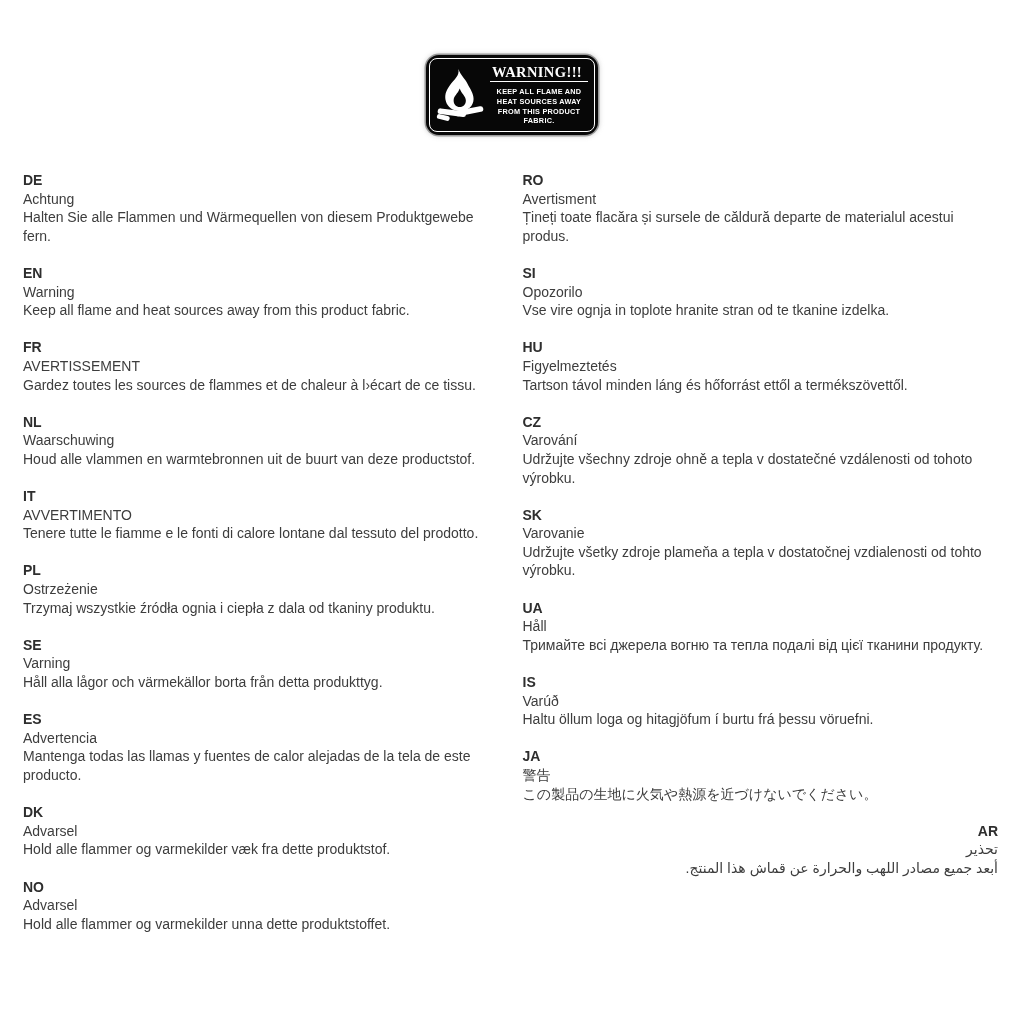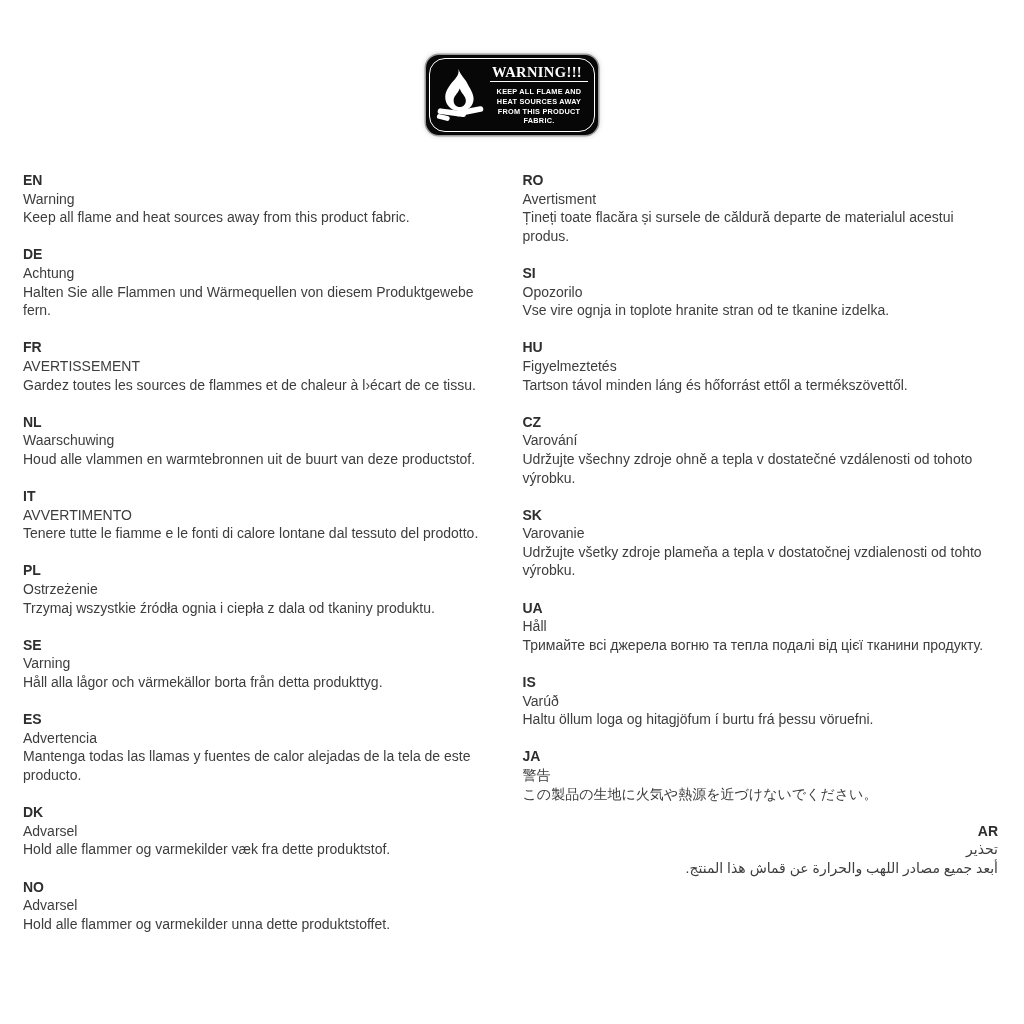--- a/index.html
+++ b/index.html
@@ -34,7 +34,7 @@
     position: absolute;
     top: 3px; left: 3px; right: 3px; bottom: 3px;
     border: 1.5px solid #ffffff;
-    border-radius: 16px;
+    border-radius: 8px;
     box-sizing: border-box;
     display: flex;
     align-items: center;

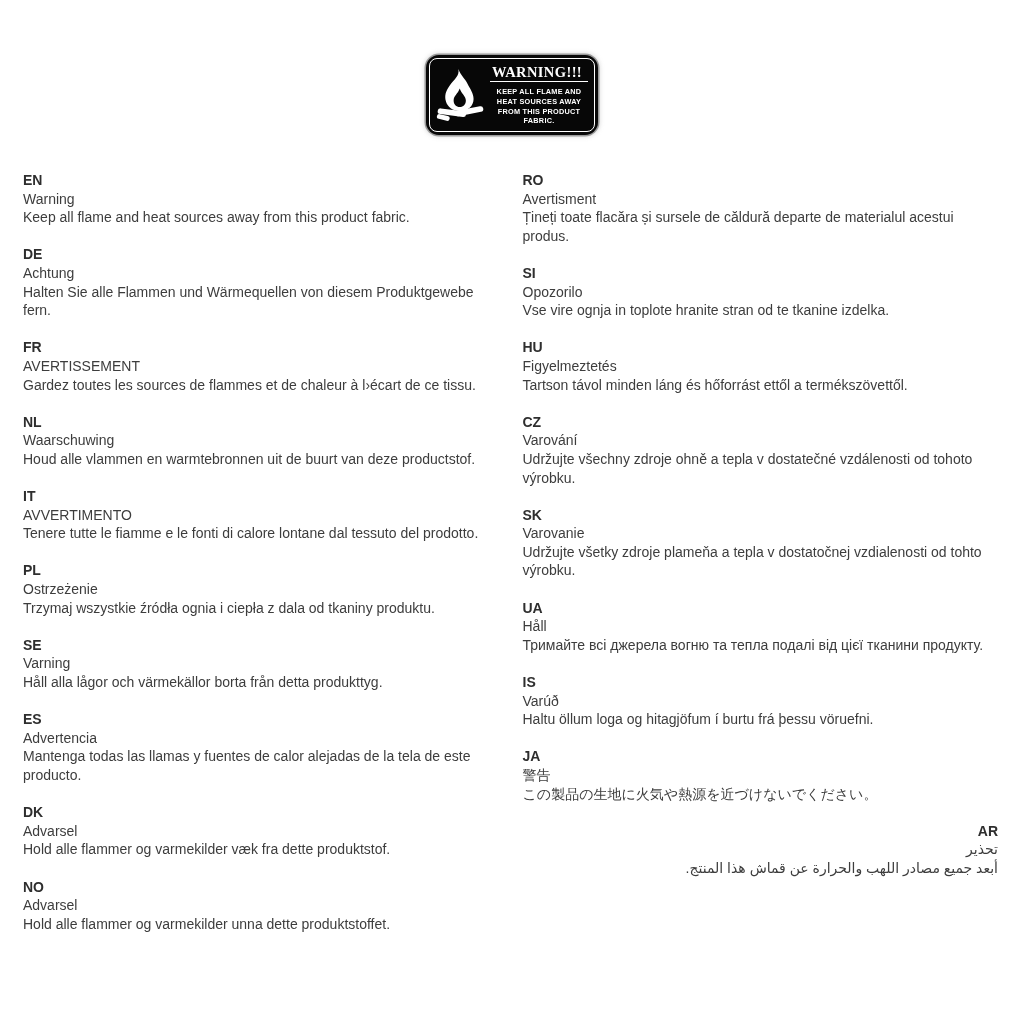--- a/index.html
+++ b/index.html
@@ -130,14 +130,14 @@
 
     <div class="col col-left">
       <div class="sec">
+        <div class="code">DE</div>
+        <div class="title">Achtung</div>
+        <div class="body">Halten Sie alle Flammen und Wärmequellen von diesem Produktgewebe fern.</div>
+      </div>
+      <div class="sec">
         <div class="code">EN</div>
         <div class="title">Warning</div>
         <div class="body">Keep all flame and heat sources away from this product fabric.</div>
-      </div>
-      <div class="sec">
-        <div class="code">DE</div>
-        <div class="title">Achtung</div>
-        <div class="body">Halten Sie alle Flammen und Wärmequellen von diesem Produktgewebe fern.</div>
       </div>
       <div class="sec">
         <div class="code">FR</div>

